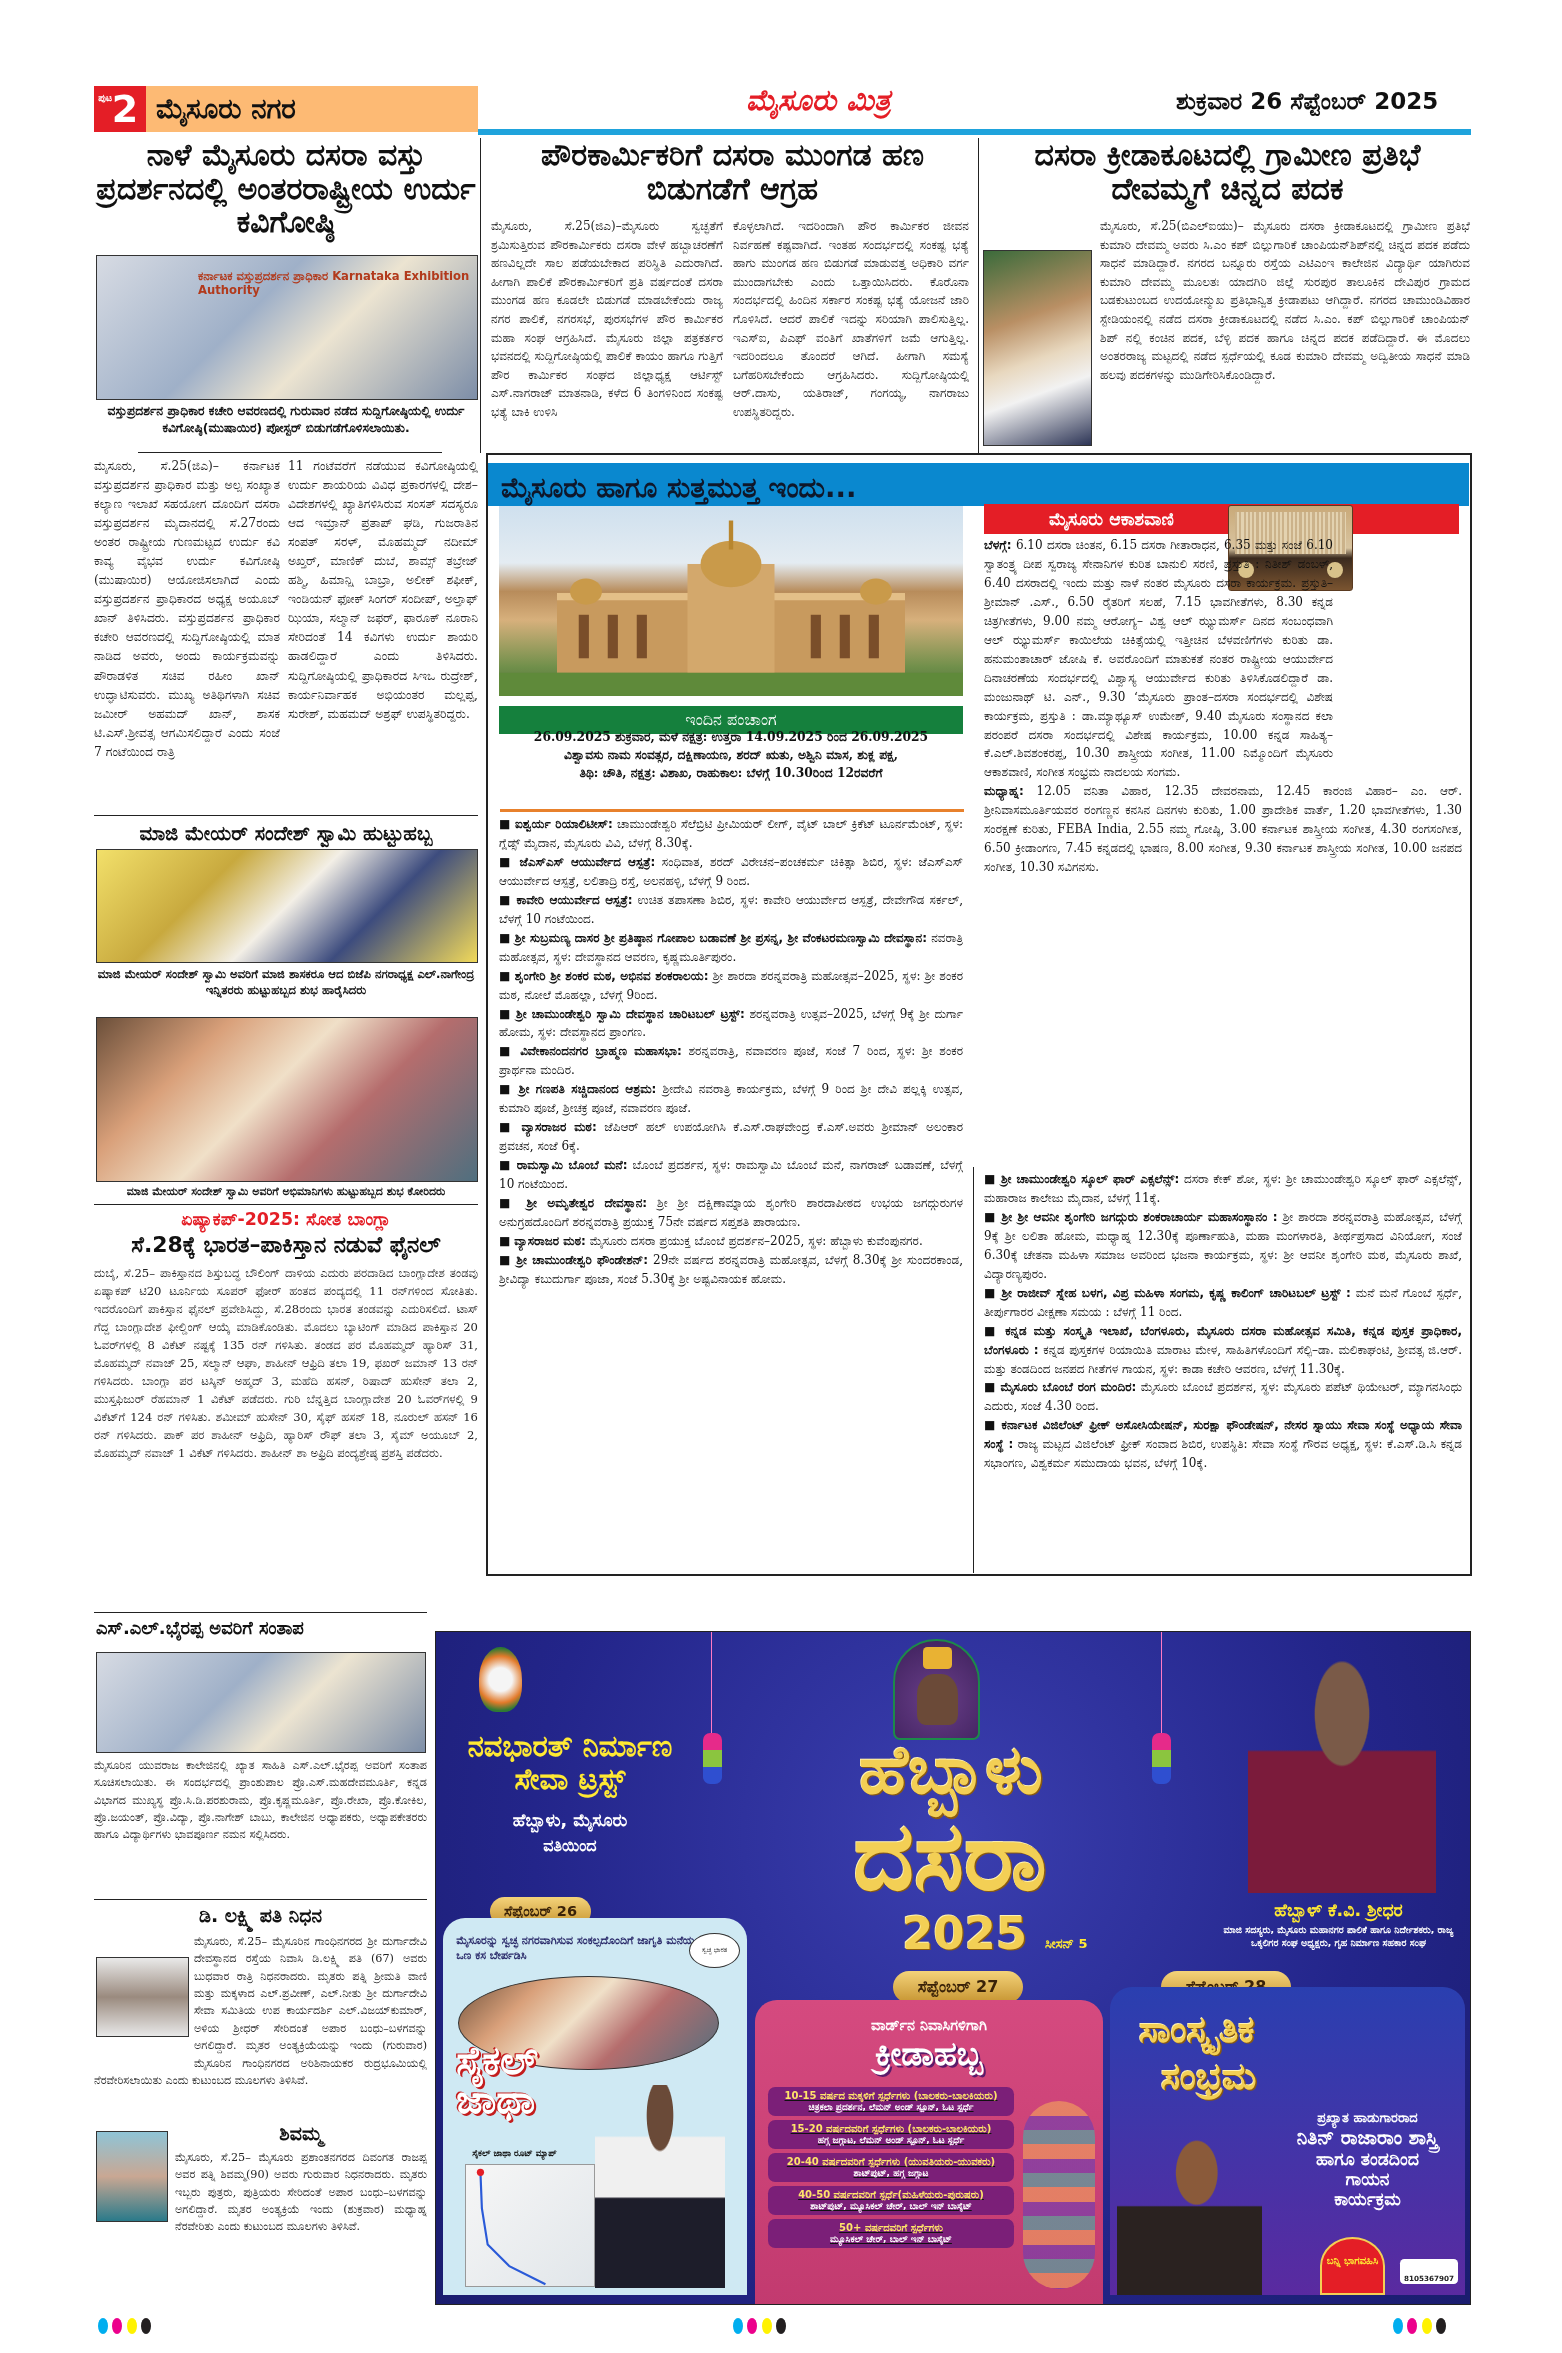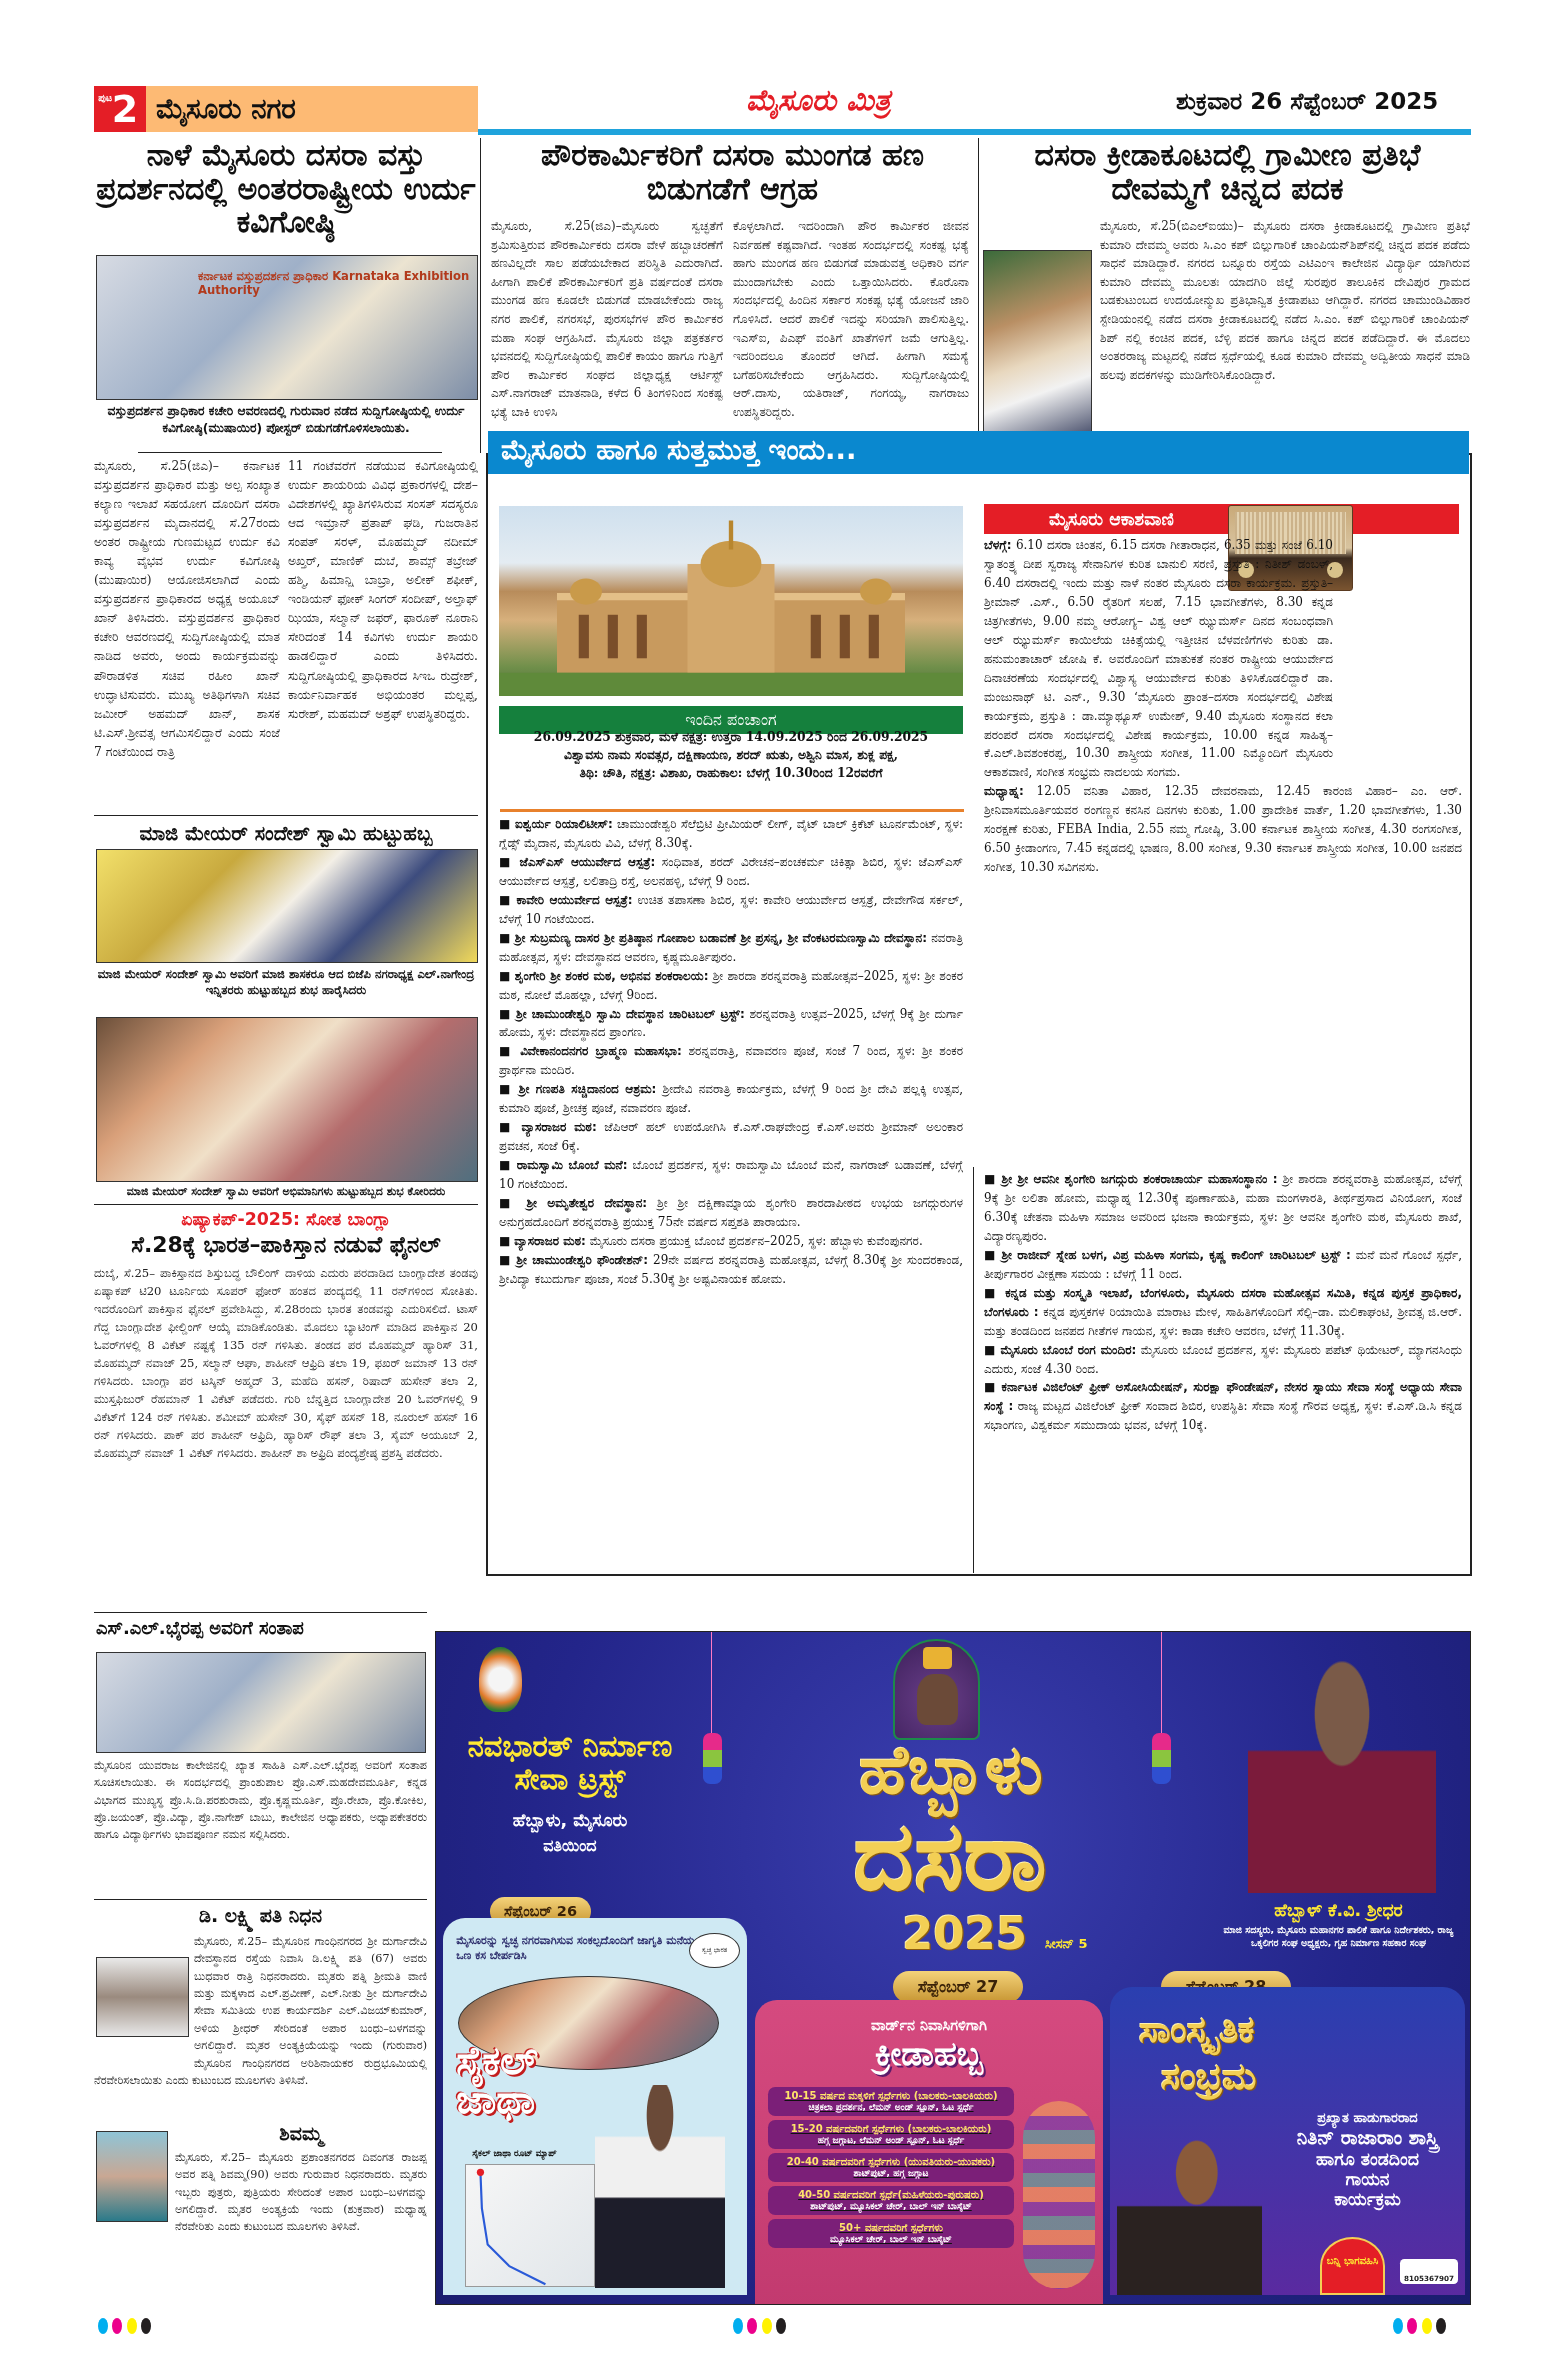--- a/index.html
+++ b/index.html
@@ -34,7 +34,7 @@
 
   
   .today-box { left: 486px; top: 453px; width: 986px; height: 1123px; border: 2.2px solid #222; }
-  .today-head { left: 488px; top: 431px; width: 981px; height: 43px; background: #0a88cf; color: #ffffff; font-size: 27.5px; font-weight: bold; padding: 2px 13px; }
+  .today-head { left: 488px; top: 463px; width: 981px; height: 43px; background: #0a88cf; color: #0f172a; font-size: 27.5px; font-weight: bold; padding: 8px 13px; }
   .panchanga-head { left: 499px; top: 706px; width: 464px; height: 27.5px; background: #15803d; color:#fff; font-size: 16px; text-align:center; line-height:27.5px; }
   .panchanga-body { left: 499px; top: 728px; width: 464px; font-size: 12.3px; font-weight: bold; text-align: center; line-height: 1.45; font-family: "DejaVu Serif", serif; }
   .orange-rule { left: 500px; top: 809px; width: 464px; height: 2.9px; background: #e8812c; }

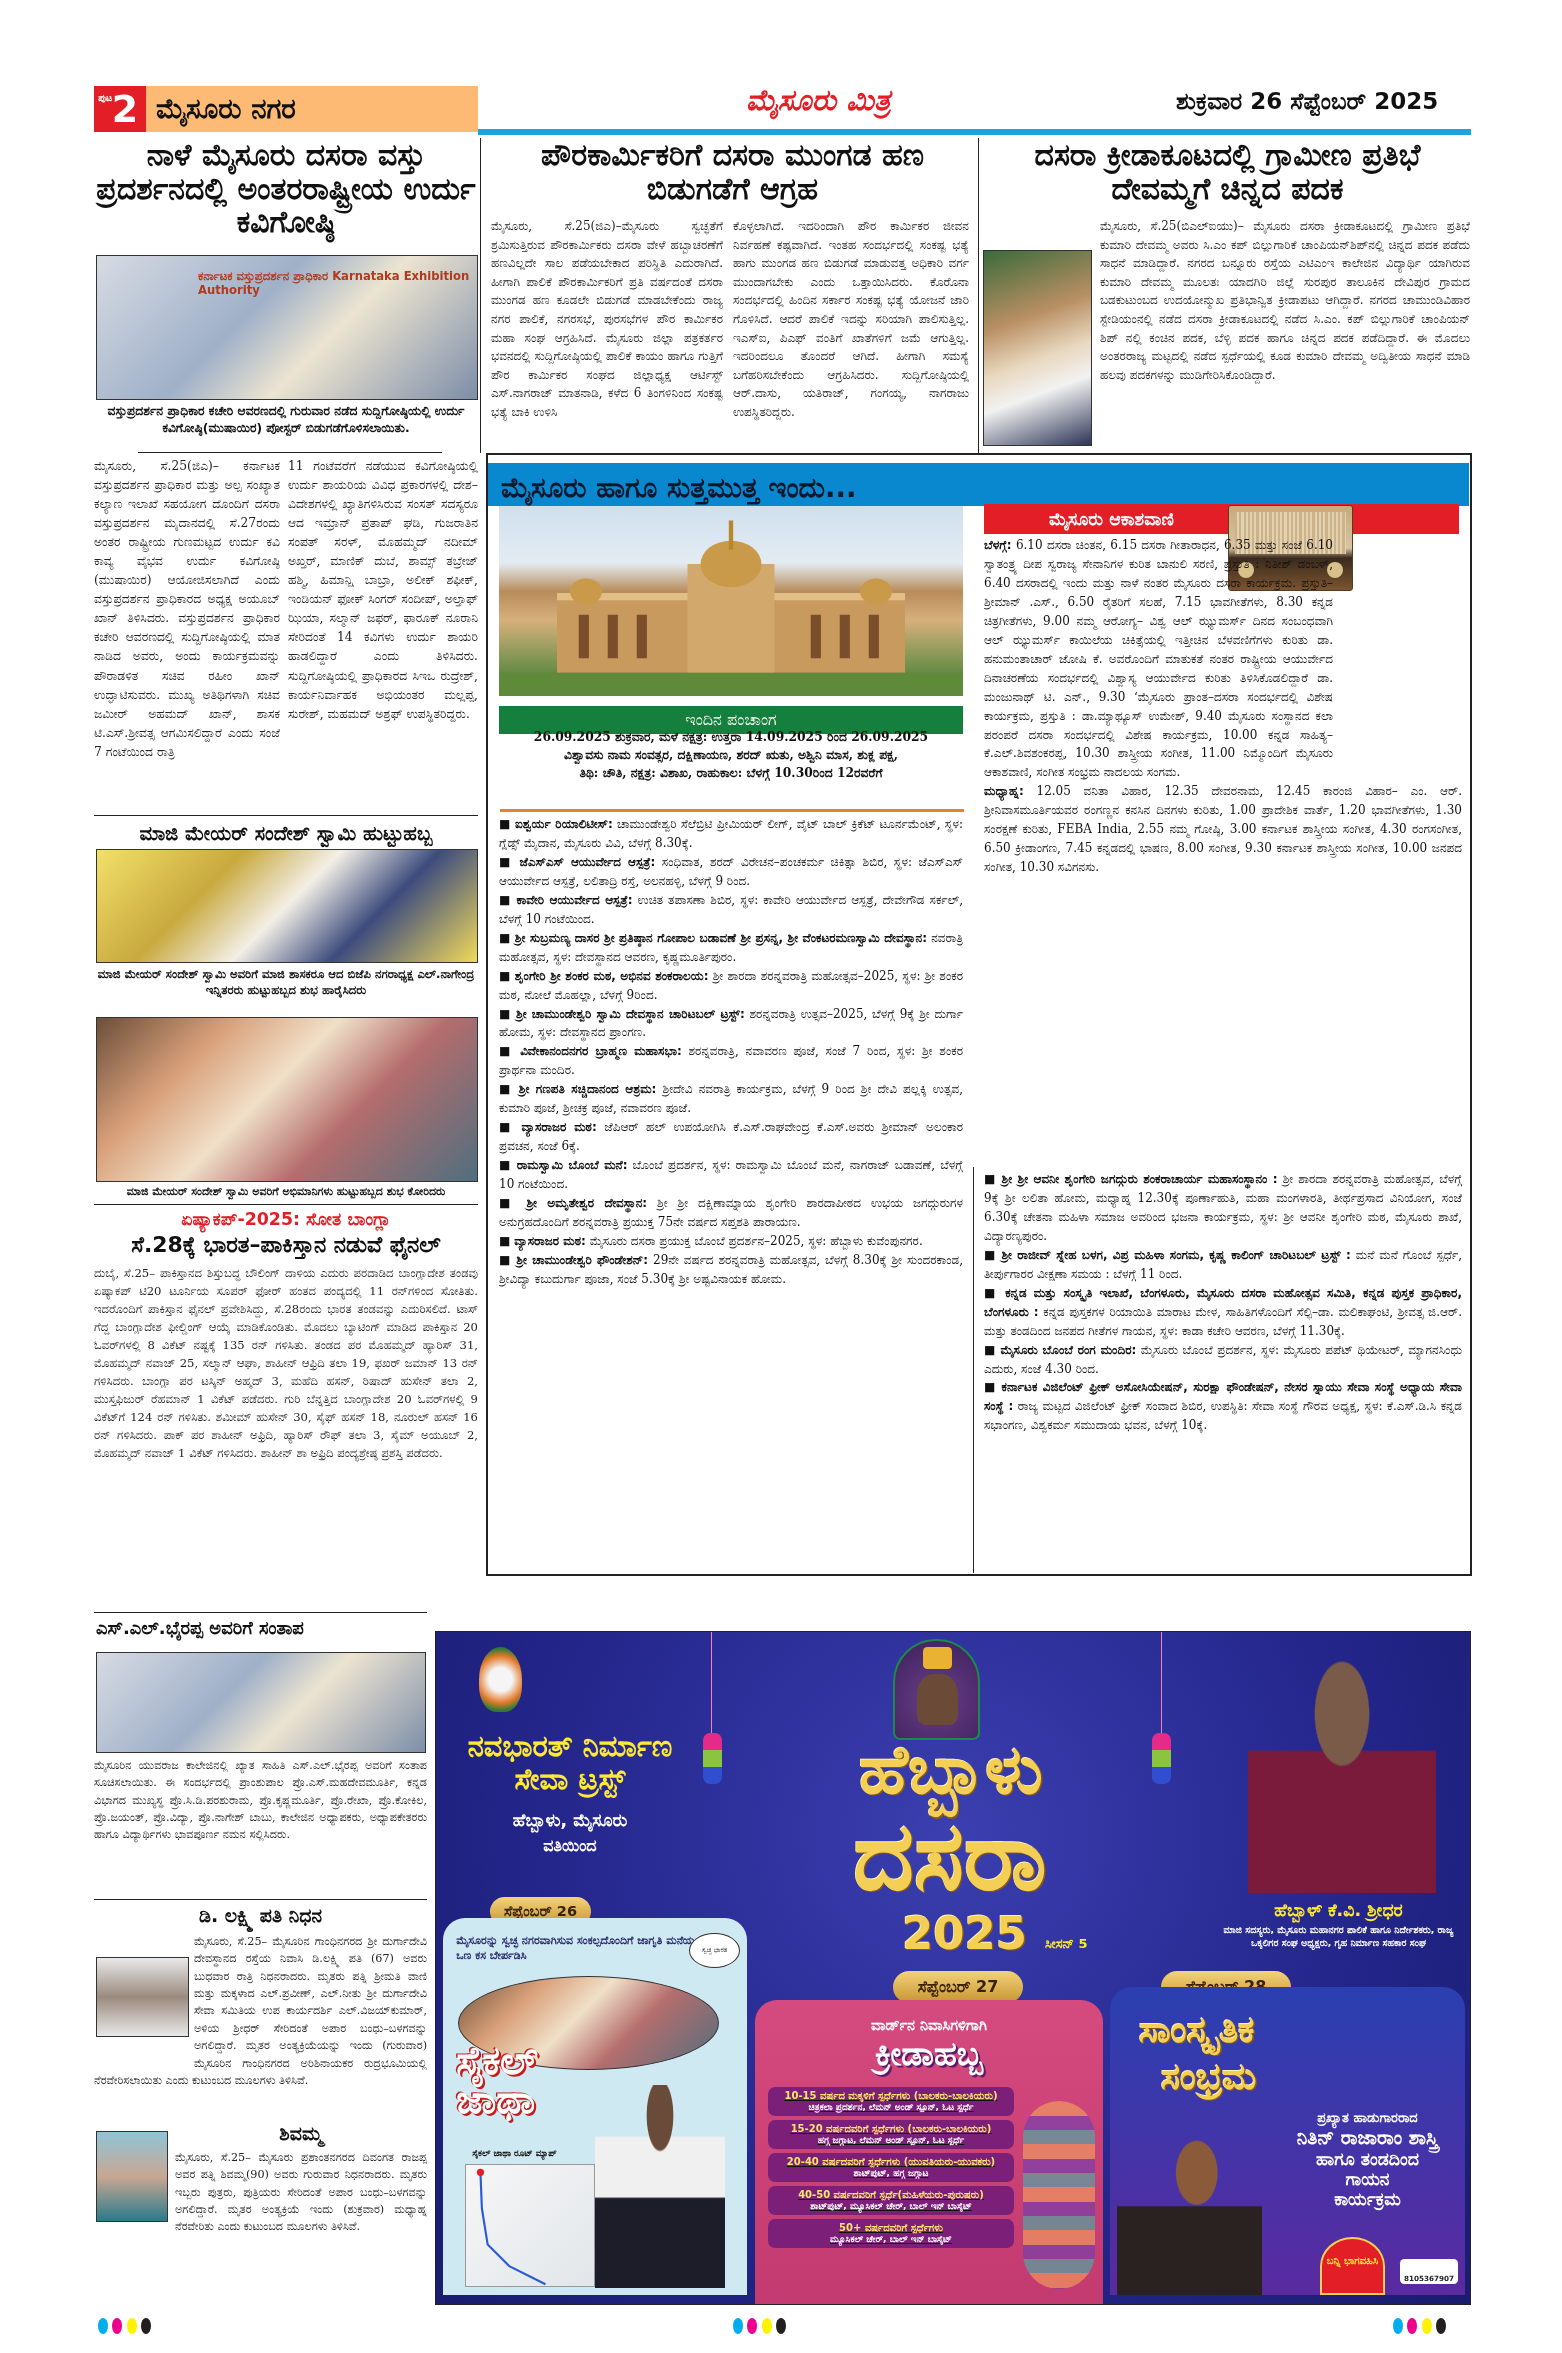--- a/index.html
+++ b/index.html
@@ -145,6 +145,7 @@
 </div>
 <div class="abs vline" style="left:973px;top:1167px;height:406px;width:0.7px;"></div>
 <div class="abs events" style="left:984px;top:1170px;width:478px;height:402px;overflow:hidden;">
+  <p>■ <b>ಶ್ರೀ ಚಾಮುಂಡೇಶ್ವರಿ ಸ್ಕೂಲ್ ಫಾರ್ ಎಕ್ಸಲೆನ್ಸ್:</b> <span>ದಸರಾ ಕೇಕ್ ಶೋ, ಸ್ಥಳ: ಶ್ರೀ ಚಾಮುಂಡೇಶ್ವರಿ ಸ್ಕೂಲ್ ಫಾರ್ ಎಕ್ಸಲೆನ್ಸ್, ಮಹಾರಾಜ ಕಾಲೇಜು ಮೈದಾನ, ಬೆಳಗ್ಗೆ 11ಕ್ಕೆ.</span></p>
   <p>■ <b>ಶ್ರೀ ಶ್ರೀ ಆವನೀ ಶೃಂಗೇರಿ ಜಗದ್ಗುರು ಶಂಕರಾಚಾರ್ಯ ಮಹಾಸಂಸ್ಥಾನಂ :</b> <span>ಶ್ರೀ ಶಾರದಾ ಶರನ್ನವರಾತ್ರಿ ಮಹೋತ್ಸವ, ಬೆಳಗ್ಗೆ 9ಕ್ಕೆ ಶ್ರೀ ಲಲಿತಾ ಹೋಮ, ಮಧ್ಯಾಹ್ನ 12.30ಕ್ಕೆ ಪೂರ್ಣಾಹುತಿ, ಮಹಾ ಮಂಗಳಾರತಿ, ತೀರ್ಥಪ್ರಸಾದ ವಿನಿಯೋಗ, ಸಂಜೆ 6.30ಕ್ಕೆ ಚೇತನಾ ಮಹಿಳಾ ಸಮಾಜ ಅವರಿಂದ ಭಜನಾ ಕಾರ್ಯಕ್ರಮ, ಸ್ಥಳ: ಶ್ರೀ ಆವನೀ ಶೃಂಗೇರಿ ಮಠ, ಮೈಸೂರು ಶಾಖೆ, ವಿದ್ಯಾರಣ್ಯಪುರಂ.</span></p>
   <p>■ <b>ಶ್ರೀ ರಾಜೀವ್ ಸ್ನೇಹ ಬಳಗ, ವಿಪ್ರ ಮಹಿಳಾ ಸಂಗಮ, ಕೃಷ್ಣ ಕಾಲಿಂಗ್ ಚಾರಿಟಬಲ್ ಟ್ರಸ್ಟ್ :</b> <span>ಮನೆ ಮನೆ ಗೊಂಬೆ ಸ್ಪರ್ಧೆ, ತೀರ್ಪುಗಾರರ ವೀಕ್ಷಣಾ ಸಮಯ : ಬೆಳಗ್ಗೆ 11 ರಿಂದ.</span></p>
   <p>■ <b>ಕನ್ನಡ ಮತ್ತು ಸಂಸ್ಕೃತಿ ಇಲಾಖೆ, ಬೆಂಗಳೂರು, ಮೈಸೂರು ದಸರಾ ಮಹೋತ್ಸವ ಸಮಿತಿ, ಕನ್ನಡ ಪುಸ್ತಕ ಪ್ರಾಧಿಕಾರ, ಬೆಂಗಳೂರು :</b> <span>ಕನ್ನಡ ಪುಸ್ತಕಗಳ ರಿಯಾಯಿತಿ ಮಾರಾಟ ಮೇಳ, ಸಾಹಿತಿಗಳೊಂದಿಗೆ ಸೆಲ್ಫಿ–ಡಾ. ಮಲಿಕಾಘಂಟಿ, ಶ್ರೀವತ್ಸ ಜಿ.ಆರ್. ಮತ್ತು ತಂಡದಿಂದ ಜನಪದ ಗೀತೆಗಳ ಗಾಯನ, ಸ್ಥಳ: ಕಾಡಾ ಕಚೇರಿ ಆವರಣ, ಬೆಳಗ್ಗೆ 11.30ಕ್ಕೆ.</span></p>

